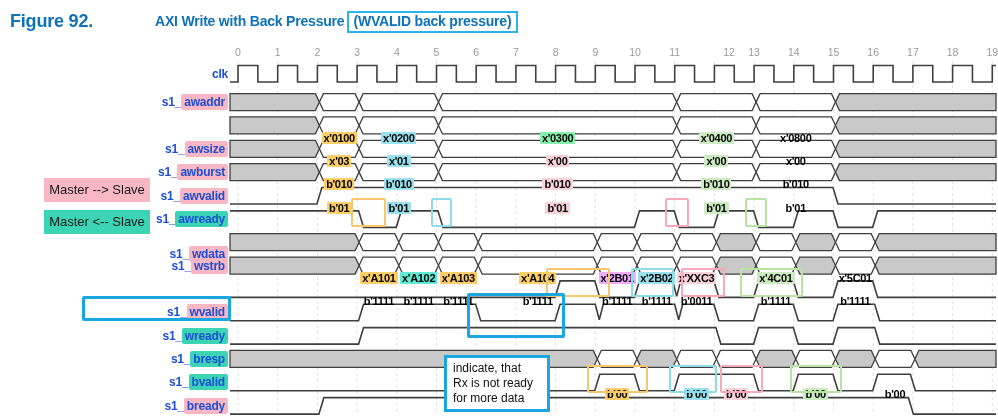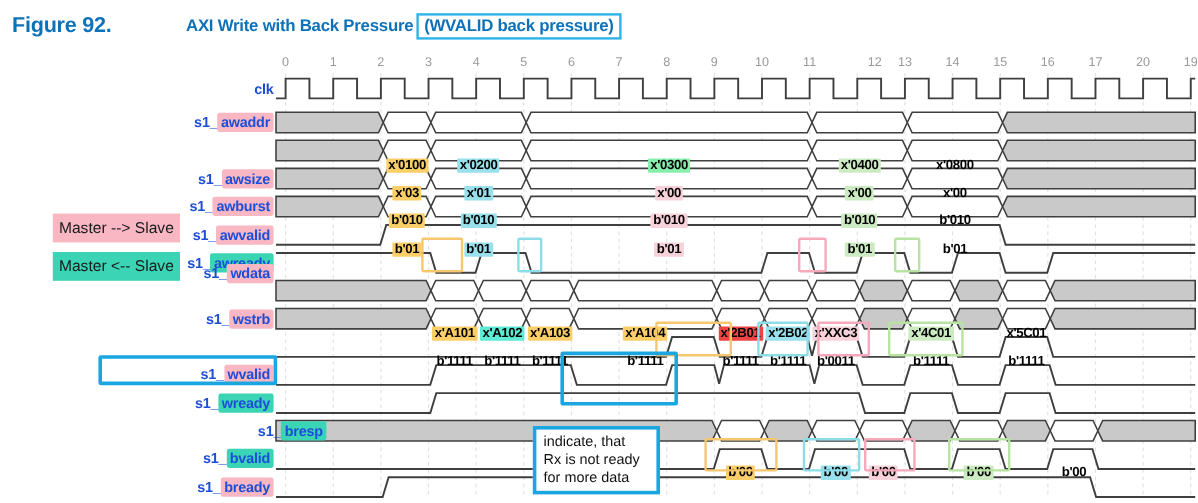--- a/index.html
+++ b/index.html
@@ -154,7 +154,7 @@
       <div class="tick" style="left: 821.5px; top: 46px;">15</div>
       <div class="tick" style="left: 861.2px; top: 46px;">16</div>
       <div class="tick" style="left: 900.9px; top: 46px;">17</div>
-      <div class="tick" style="left: 940.6px; top: 46px;">20</div>
+      <div class="tick" style="left: 940.6px; top: 46px;">18</div>
       <div class="tick" style="left: 980.3px; top: 46px;">19</div>
       <div class="sig-name" style="top: 64.5px; height: 18px; line-height: 18px;">clk</div>
       <div class="sig-name" style="top: 93.1px; height: 18px; line-height: 18px;">s1_<span class="hl m2s">awaddr</span></div>

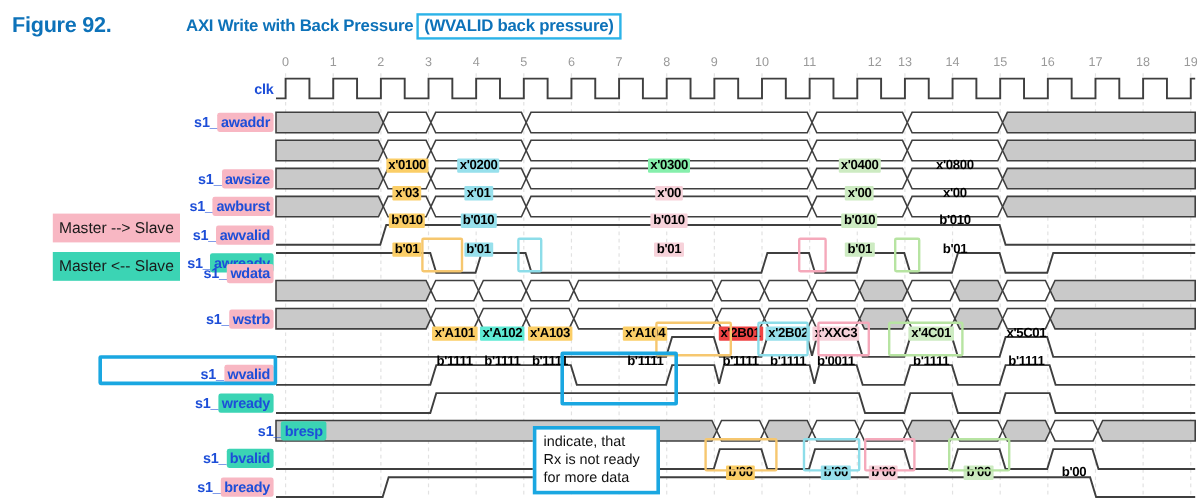--- a/index.html
+++ b/index.html
@@ -182,7 +182,7 @@
       <div class="bus-value" style="left: 750.785px; width: 90px; top: 165.65px;">b'01</div>
       <div class="sig-name" style="top: 186.5px; height: 18px; line-height: 18px;">s1_<span class="hl m2s">awvalid</span></div>
       <div class="sig-name" style="top: 209.85px; height: 18px; line-height: 18px;">s1_<span class="hl s2m">awready</span></div>
-      <div class="sig-name" style="top: 219px; height: 18px; line-height: 18px;">s1_<span class="hl m2s">wdata</span></div>
+      <div class="sig-name" style="top: 245px; height: 18px; line-height: 18px;">s1_<span class="hl m2s">wdata</span></div>
       <div class="bus-value" style="left: 333.935px; width: 90px; top: 235.7px;"><span class="vhl" style="background:#fbce67">x'A101</span></div>
       <div class="bus-value" style="left: 373.635px; width: 90px; top: 235.7px;"><span class="vhl" style="background:#5eead4">x'A102</span></div>
       <div class="bus-value" style="left: 413.335px; width: 90px; top: 235.7px;"><span class="vhl" style="background:#fbce67">x'A103</span></div>

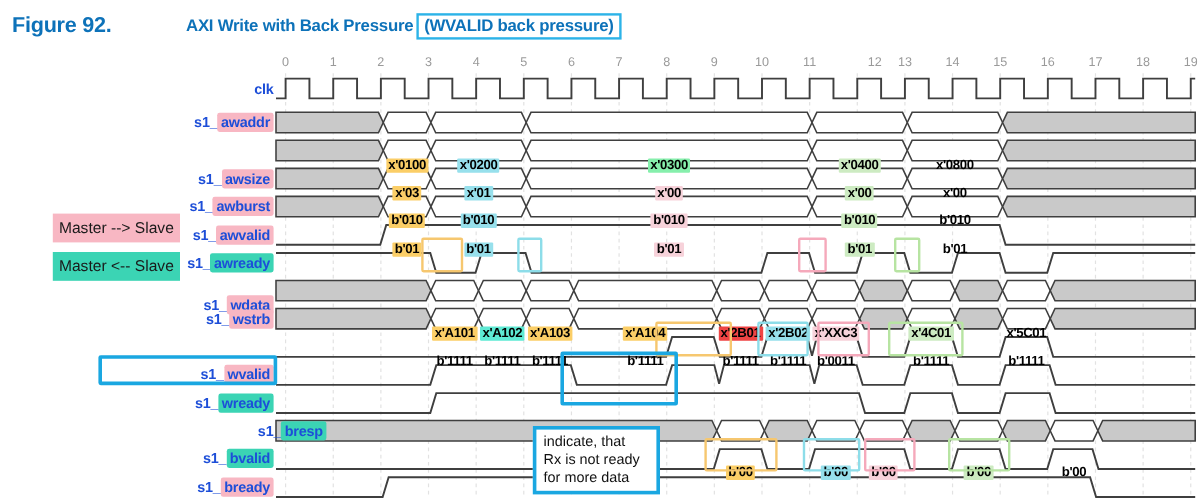--- a/index.html
+++ b/index.html
@@ -187,7 +187,7 @@
       <div class="bus-value" style="left: 373.635px; width: 90px; top: 235.7px;"><span class="vhl" style="background:#5eead4">x'A102</span></div>
       <div class="bus-value" style="left: 413.335px; width: 90px; top: 235.7px;"><span class="vhl" style="background:#fbce67">x'A103</span></div>
       <div class="bus-value" style="left: 492.735px; width: 90px; top: 235.7px;"><span class="vhl" style="background:#fbce67">x'A104</span></div>
-      <div class="bus-value" style="left: 572.135px; width: 90px; top: 235.7px;"><span class="vhl" style="background:#ef4444">x'2B01</span></div>
+      <div class="bus-value" style="left: 572.135px; width: 90px; top: 235.7px;"><span class="vhl" style="background:#f0abfc">x'2B01</span></div>
       <div class="bus-value" style="left: 611.835px; width: 90px; top: 235.7px;"><span class="vhl" style="background:#97e0ec">x'2B02</span></div>
       <div class="bus-value" style="left: 651.535px; width: 90px; top: 235.7px;"><span class="vhl" style="background:#f7d2da">x'XXC3</span></div>
       <div class="bus-value" style="left: 730.935px; width: 90px; top: 235.7px;"><span class="vhl" style="background:#cdebc2">x'4C01</span></div>

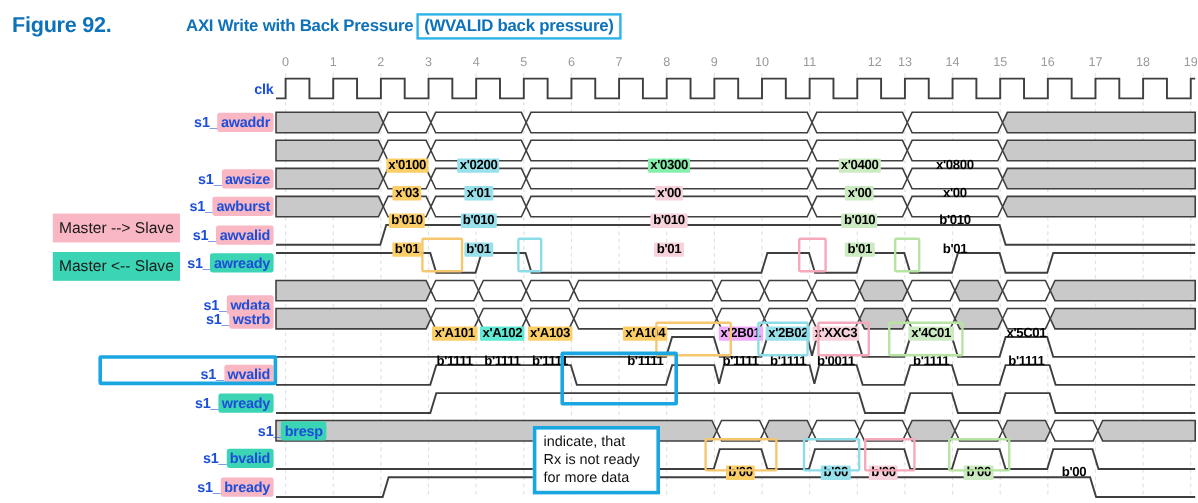--- a/index.html
+++ b/index.html
@@ -204,7 +204,7 @@
       <div class="bus-value" style="left: 810.335px; width: 90px; top: 259.05px;">b'1111</div>
       <div class="sig-name" style="top: 303.25px; height: 18px; line-height: 18px;">s1_<span class="hl m2s">wvalid</span></div>
       <div class="sig-name" style="top: 326.6px; height: 18px; line-height: 18px;">s1_<span class="hl s2m">wready</span></div>
-      <div class="sig-name" style="top: 349.95px; height: 18px; line-height: 18px; padding-left: 44px;">s1_<span class="hl s2m">bresp</span></div>
+      <div class="sig-name" style="top: 349.95px; height: 18px; line-height: 18px;">s1_<span class="hl s2m">bresp</span></div>
       <div class="bus-value" style="left: 572.135px; width: 90px; top: 352.45px;"><span class="vhl" style="background:#fbce67">b'00</span></div>
       <div class="bus-value" style="left: 651.535px; width: 90px; top: 352.45px;"><span class="vhl" style="background:#97e0ec">b'00</span></div>
       <div class="bus-value" style="left: 691.235px; width: 90px; top: 352.45px;"><span class="vhl" style="background:#f7d2da">b'00</span></div>

